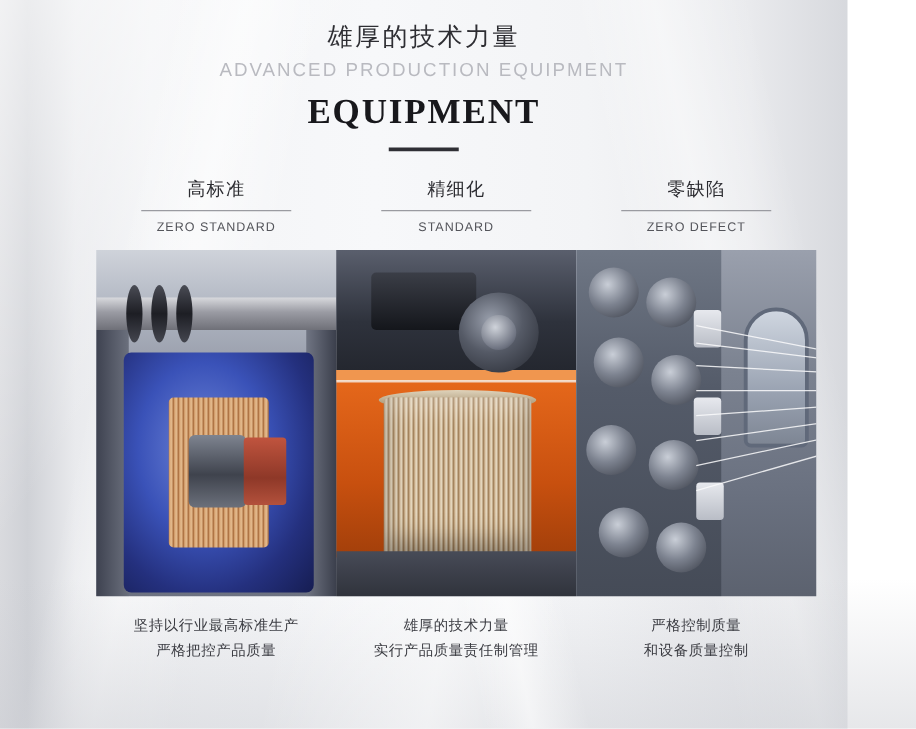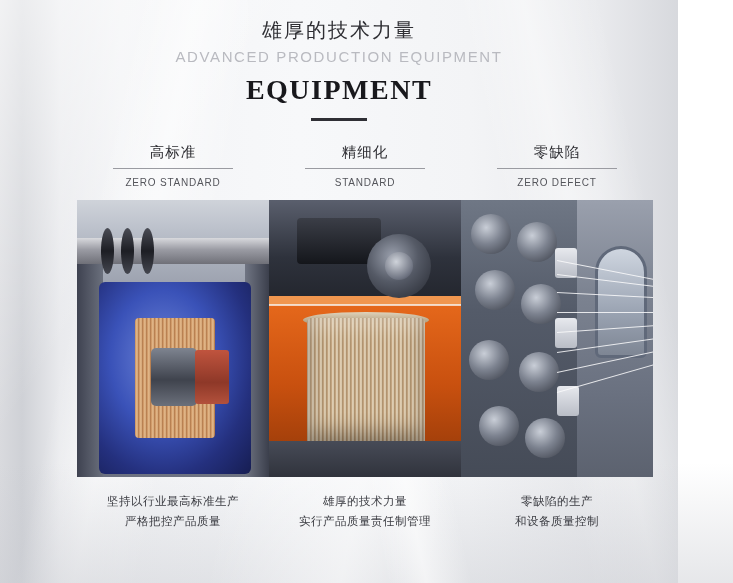--- a/index.html
+++ b/index.html
@@ -348,7 +348,7 @@
         <div class="thread" style="left:96px; top:192px; width:110px; transform:rotate(-16deg);"></div>
       </div>
       <div class="caption">
-        <div>零缺陷的生产</div>
+        <div>严格控制质量</div>
         <div>和设备质量控制</div>
       </div>
     </div>

